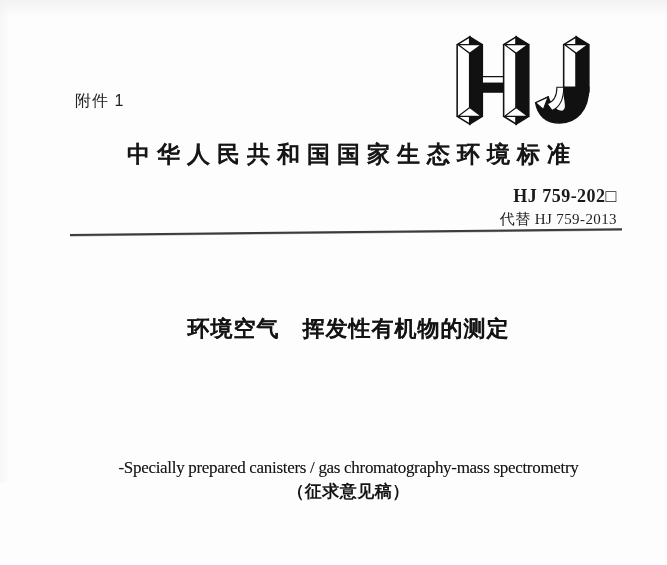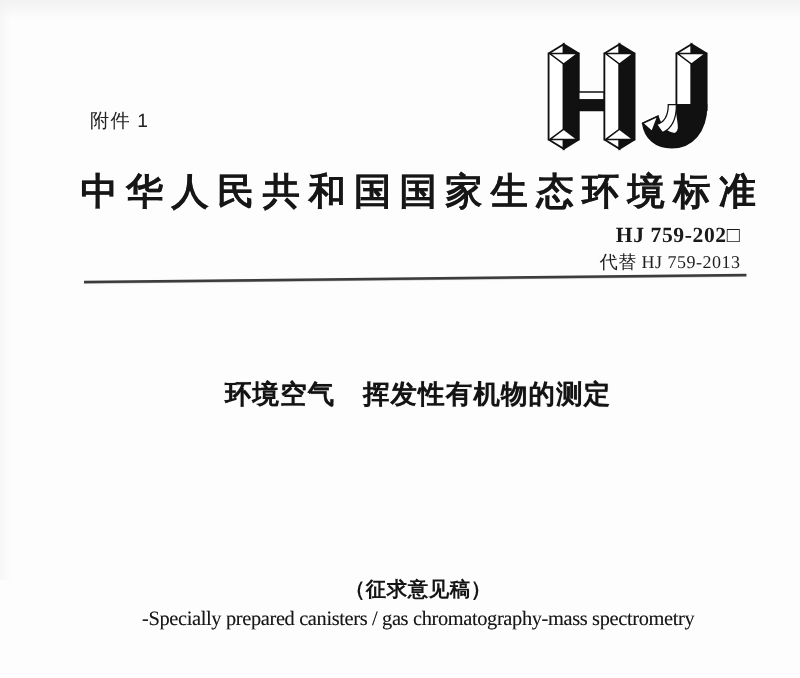--- a/index.html
+++ b/index.html
@@ -35,7 +35,7 @@
   .org-title{
     top:139px;
     font-family:"Liberation Serif","DejaVu Serif",serif;
-    font-size:31px;font-weight:700;color:#161616;
+    font-size:23px;font-weight:700;color:#161616;
     letter-spacing:7px;text-indent:7px;
     white-space:nowrap;
     text-shadow:0 0 .5px rgba(0,0,0,.55);

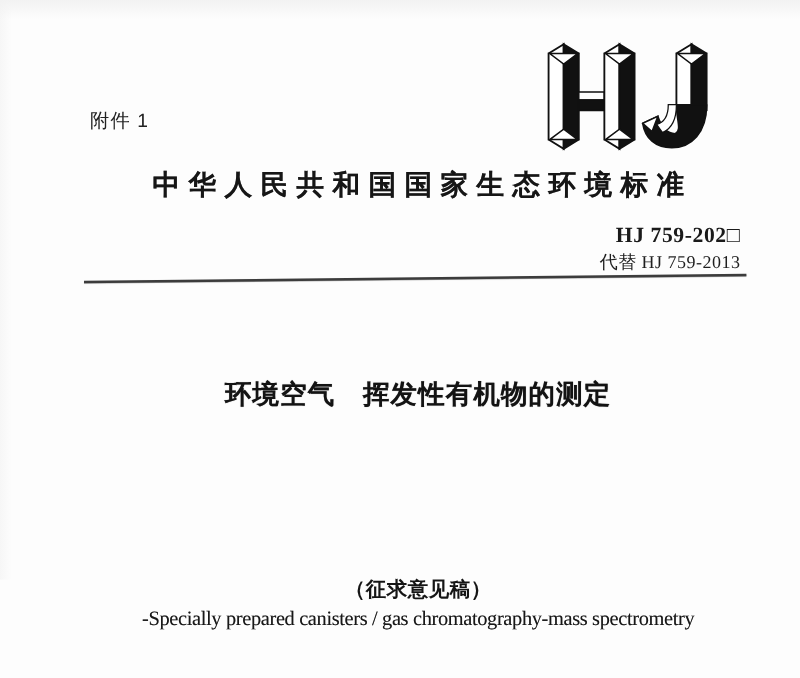--- a/index.html
+++ b/index.html
@@ -76,7 +76,7 @@
     text-shadow:0 0 .4px rgba(0,0,0,.4);
   }
   .en1{top:420px;}
-  .en2{top:458px;margin-top:48px;}
+  .en2{top:458px;}
 
   .draft{
     top:480px;

